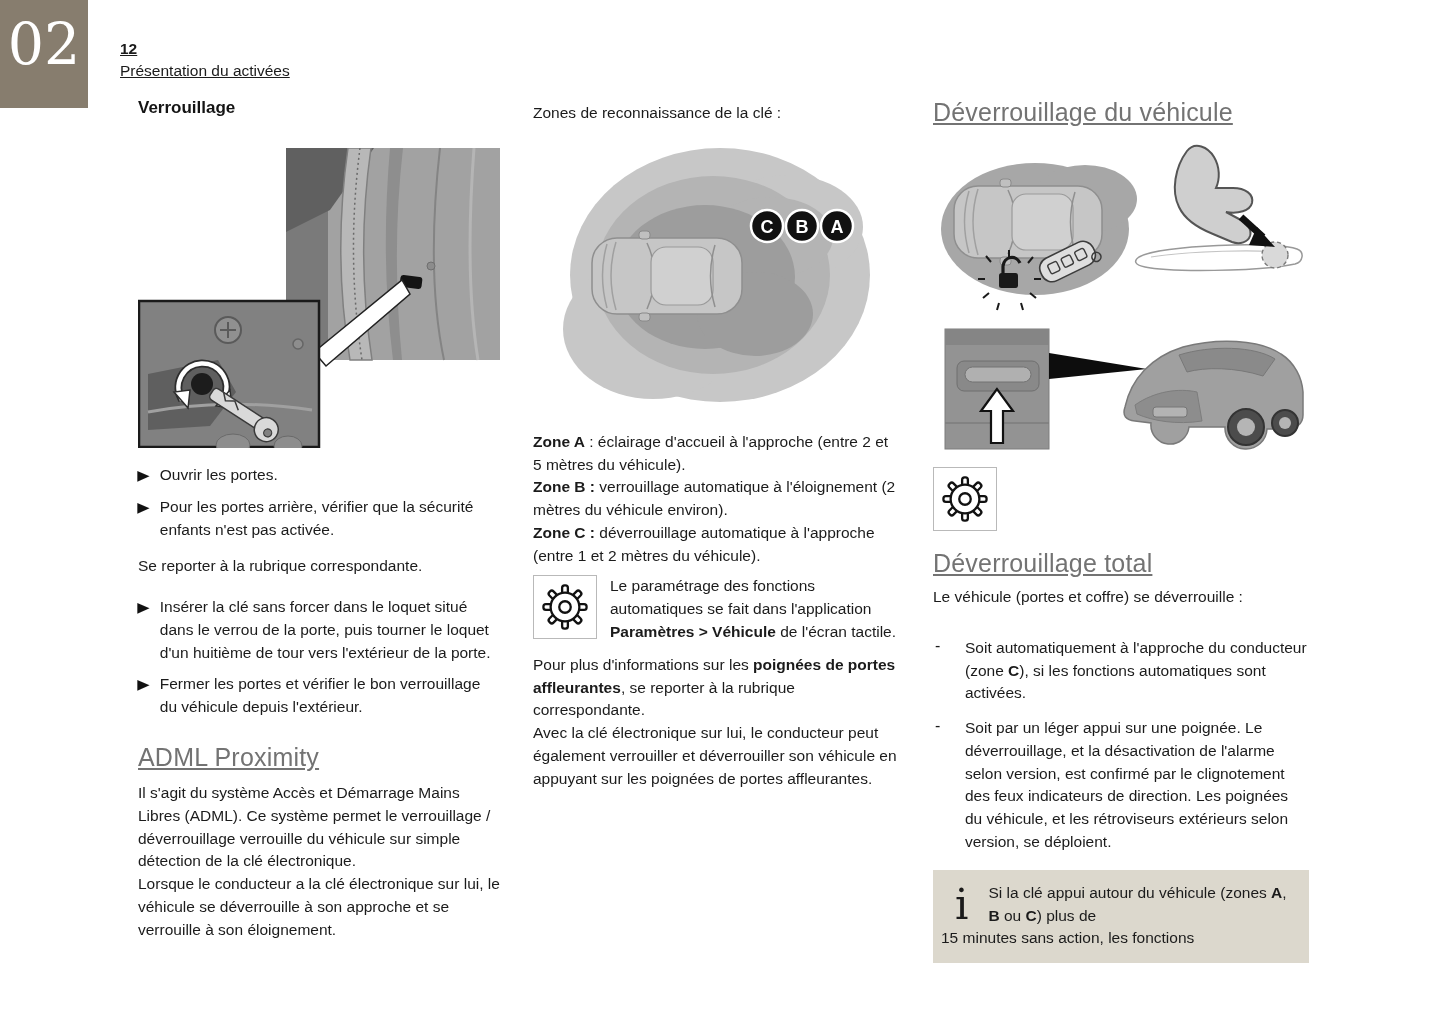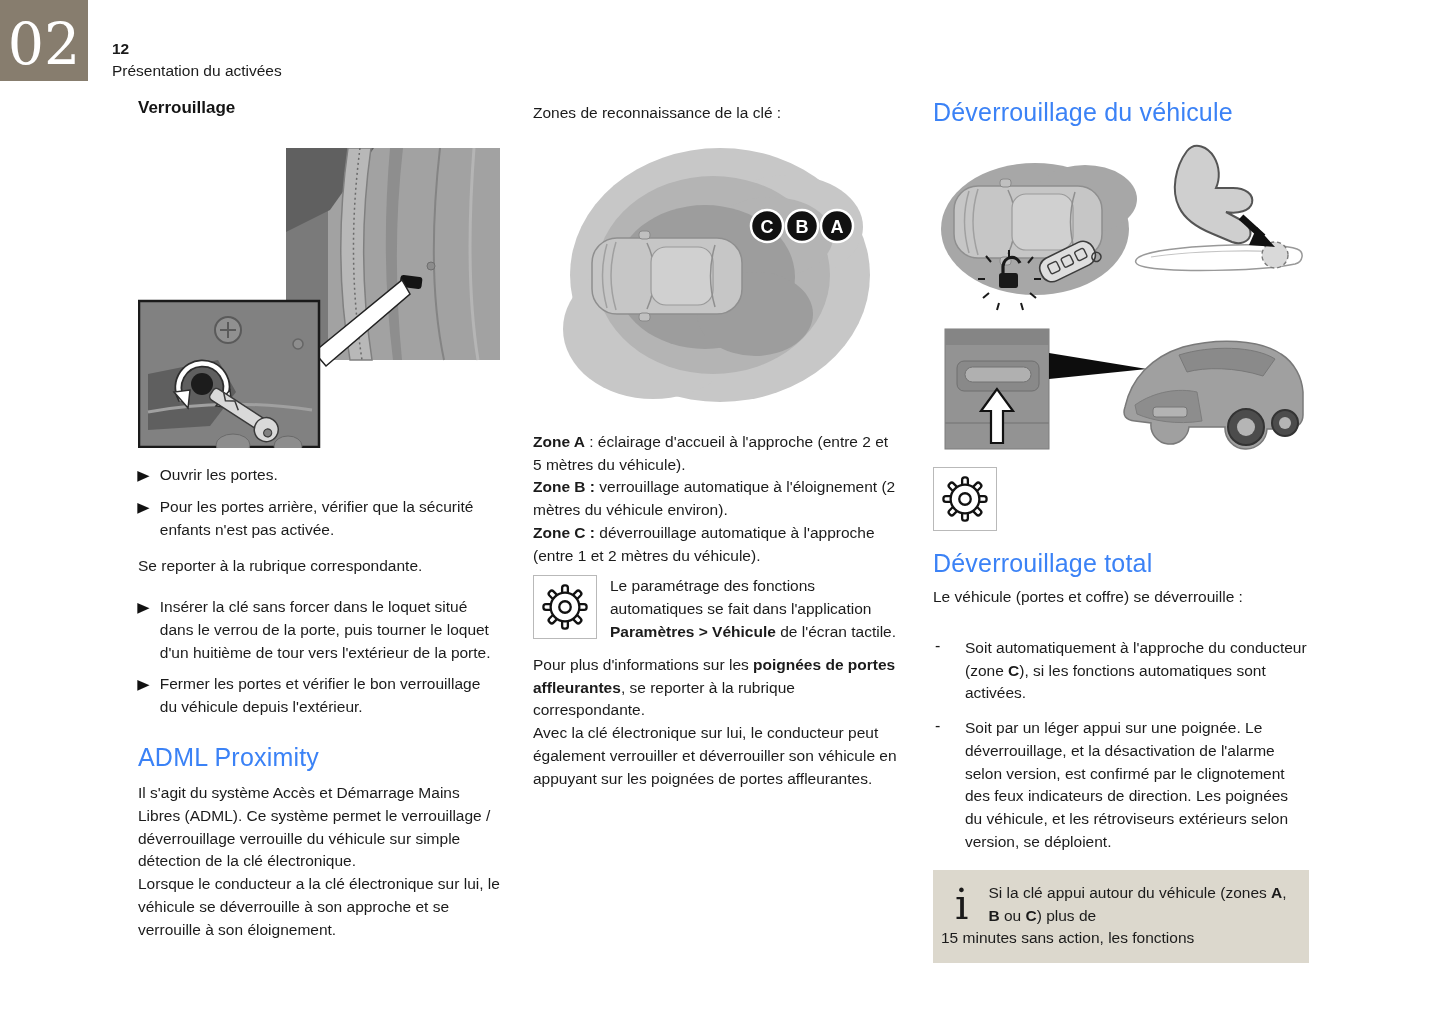--- a/index.html
+++ b/index.html
@@ -8,7 +8,7 @@
     font-family:"Liberation Sans", sans-serif;color:#1b1b1b;overflow:hidden;
   }
   .chapter-box{
-    position:absolute;left:0;top:0;width:88px;height:81px;background:#877d6e;
+    position:absolute;left:0;top:0;width:88px;height:108px;background:#877d6e;
     color:#fff;font-family:"DejaVu Serif", serif;font-size:57px;line-height:88px;
     text-align:center;font-weight:400;
   }

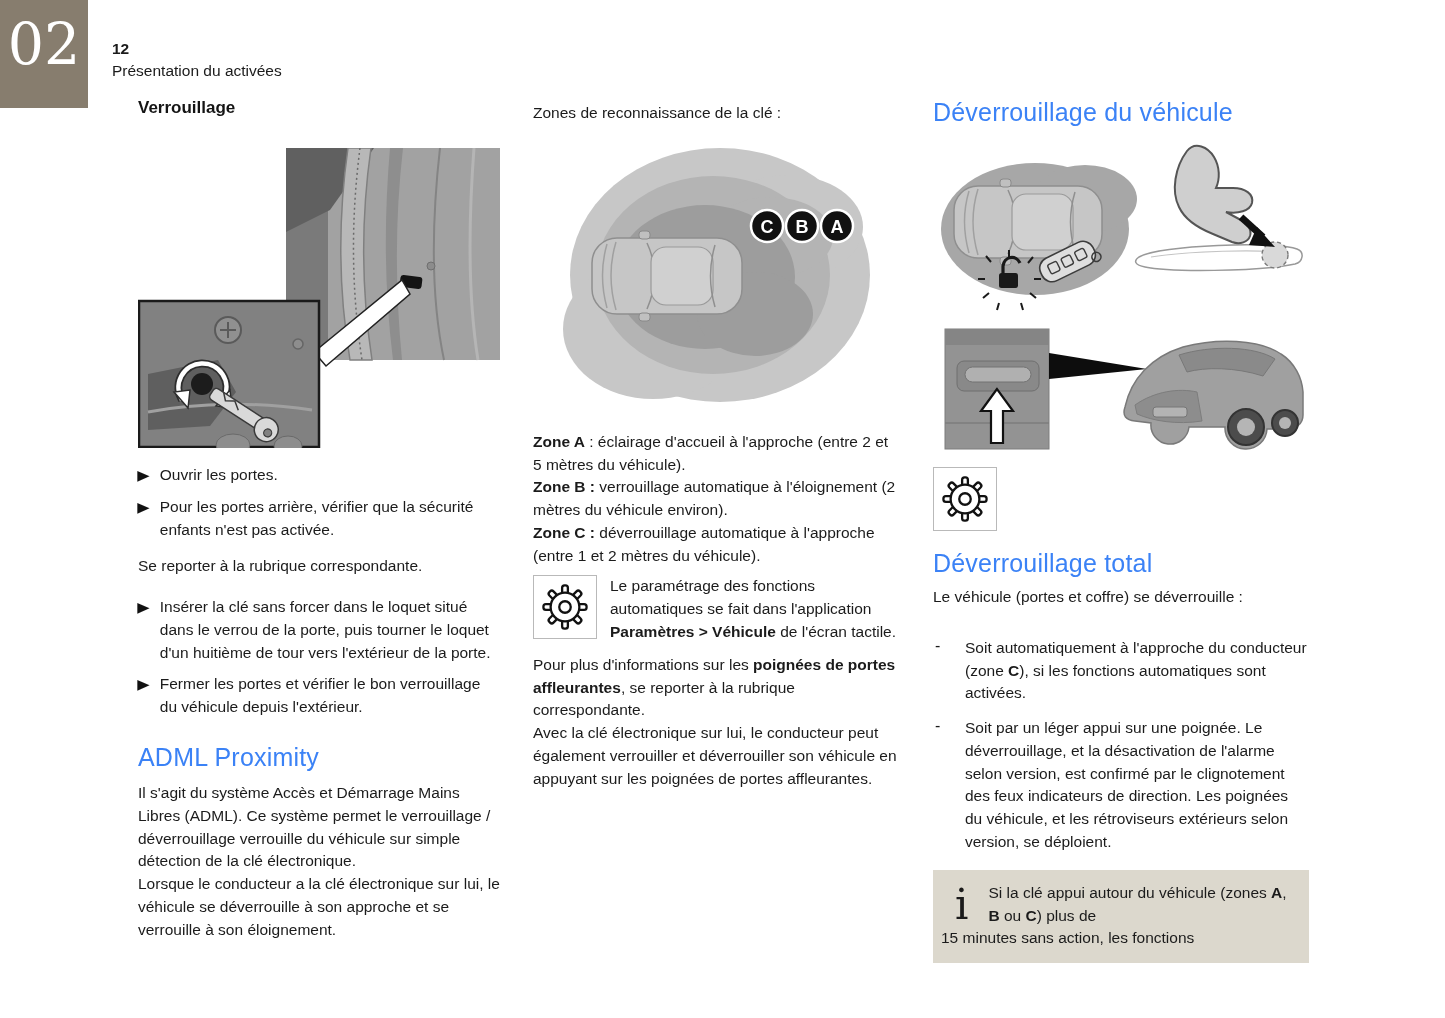--- a/index.html
+++ b/index.html
@@ -12,7 +12,7 @@
     color:#fff;font-family:"DejaVu Serif", serif;font-size:57px;line-height:88px;
     text-align:center;font-weight:400;
   }
-  .page-head{position:absolute;left:112px;top:38px;font-size:15.5px;line-height:1.4;}
+  .page-head{position:absolute;left:120px;top:38px;font-size:15.5px;line-height:1.4;text-decoration:underline;}
   .page-head .num{font-weight:bold;}
   .columns{
     position:absolute;left:138px;top:98px;width:1177px;

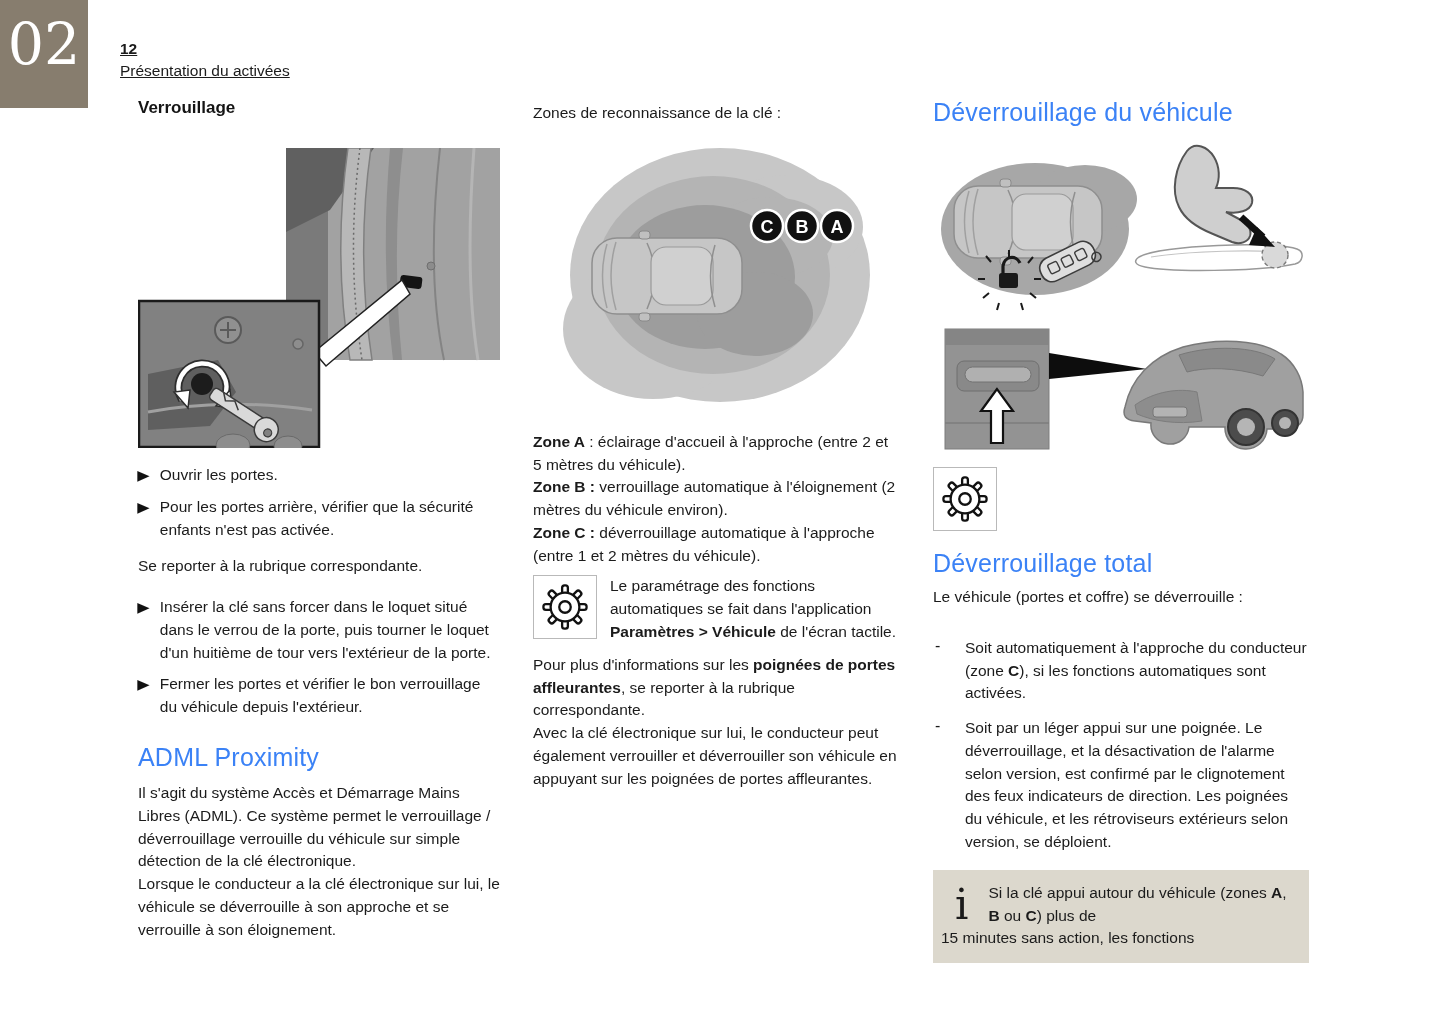--- a/index.html
+++ b/index.html
@@ -18,7 +18,7 @@
     position:absolute;left:138px;top:98px;width:1177px;
     display:grid;grid-template-columns:362px 367px 376px;column-gap:33px;
   }
-  h2{font-size:25px;font-weight:500;margin:0;letter-spacing:.2px;color:#3b82f6;}
+  h2{font-size:25px;font-weight:500;margin:0;letter-spacing:.2px;color:#737373;text-decoration:underline;}
   h3{font-size:17px;font-weight:bold;margin:0;color:#141414;}
   p{margin:0;font-size:15.5px;line-height:1.47;}
   b{font-weight:bold;}

